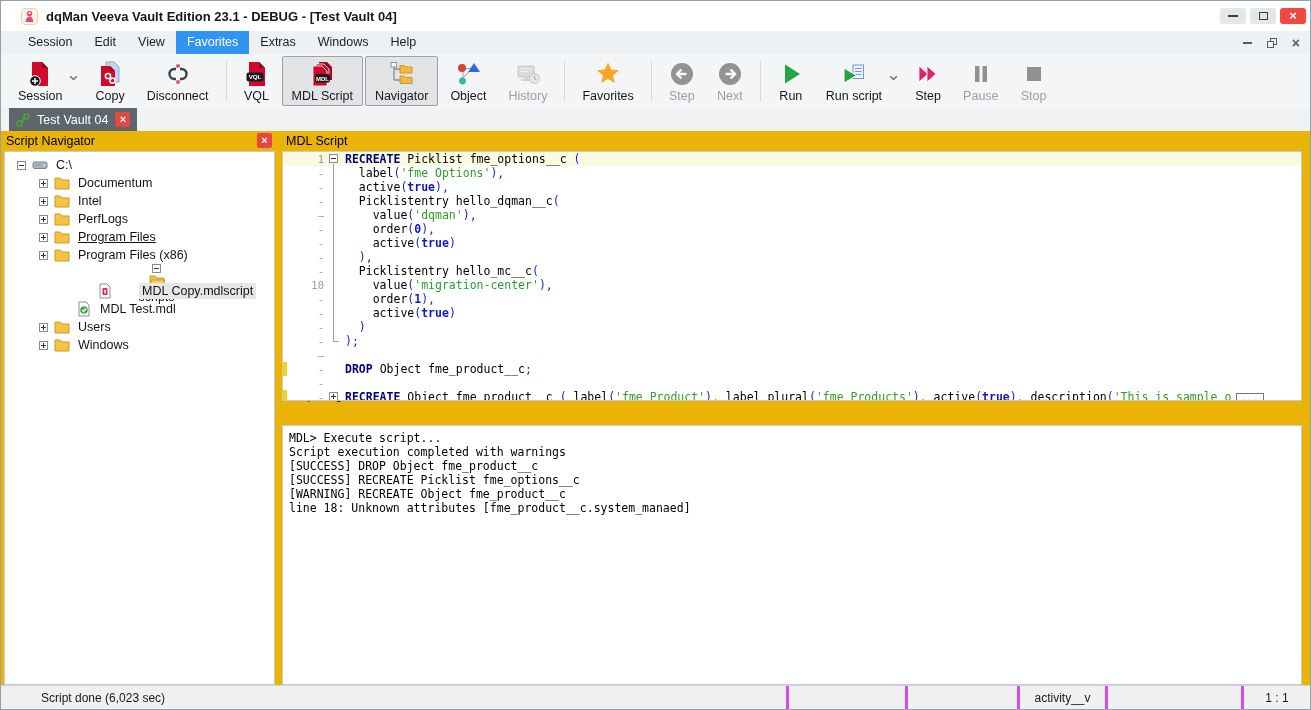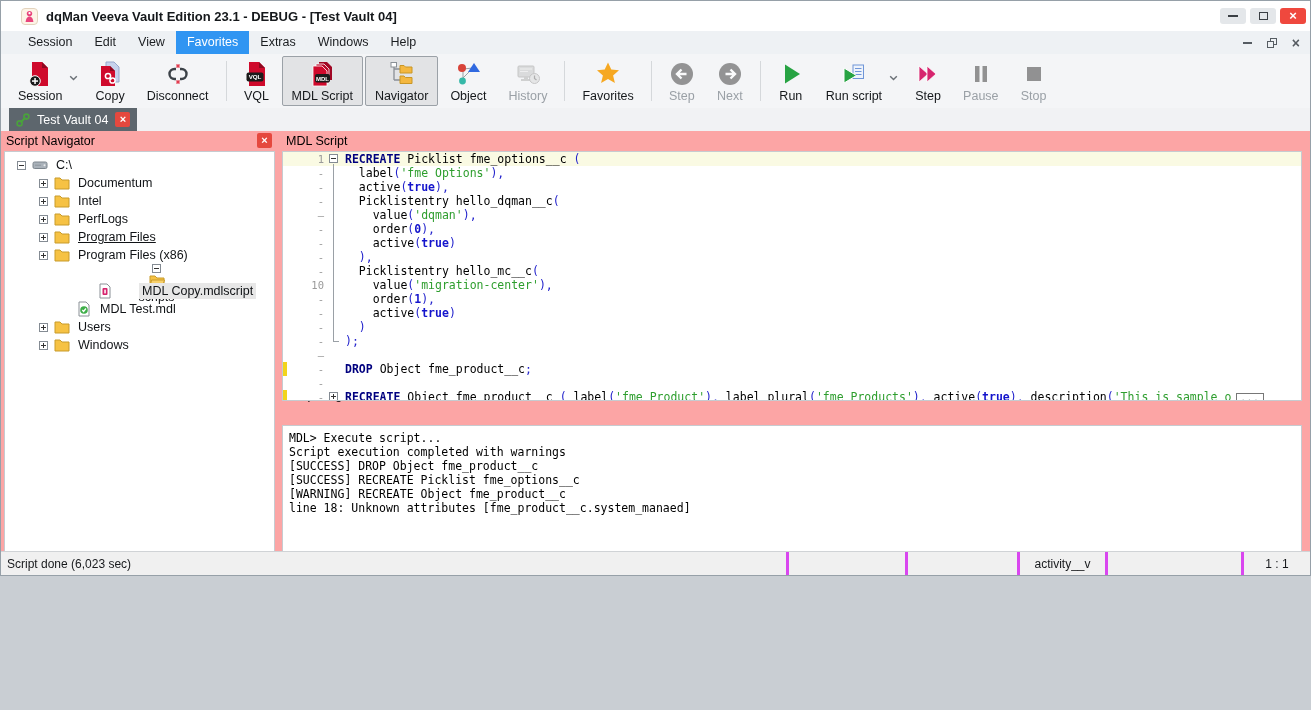--- a/index.html
+++ b/index.html
@@ -4,7 +4,7 @@
 <style>
   * { box-sizing: border-box; }
   body { margin:0; background:#c9ced3; font-family:"Liberation Sans",sans-serif; }
-  .window { position:relative; width:1311px; height:576px; background:#fca5a5;
+  .window { position:relative; width:1311px; height:710px; background:#eab308;
             border:1px solid #96a0a8; overflow:hidden; }
 
   

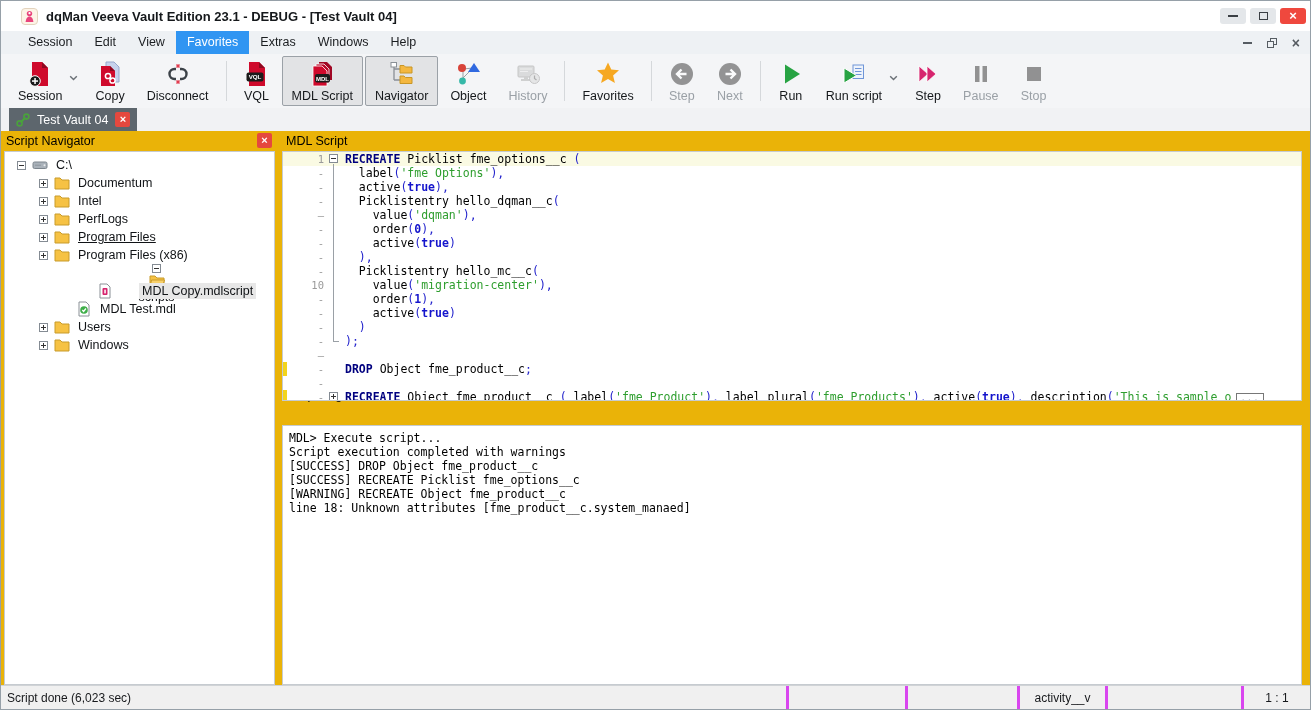--- a/index.html
+++ b/index.html
@@ -115,7 +115,7 @@
                font-size:12px; color:#17191c; }
   .status-cell { display:flex; align-items:center; justify-content:center;
                  border-left:3px solid #d946ef; flex:none; }
-  .status-cell.first { flex:1 1 auto; border-left:none; justify-content:flex-start; padding-left:6px; }
+  .status-cell.first { flex:1 1 auto; border-left:none; justify-content:flex-start; padding-left:6px;margin-left:34px; }
 </style>
 </head>
 <body>

